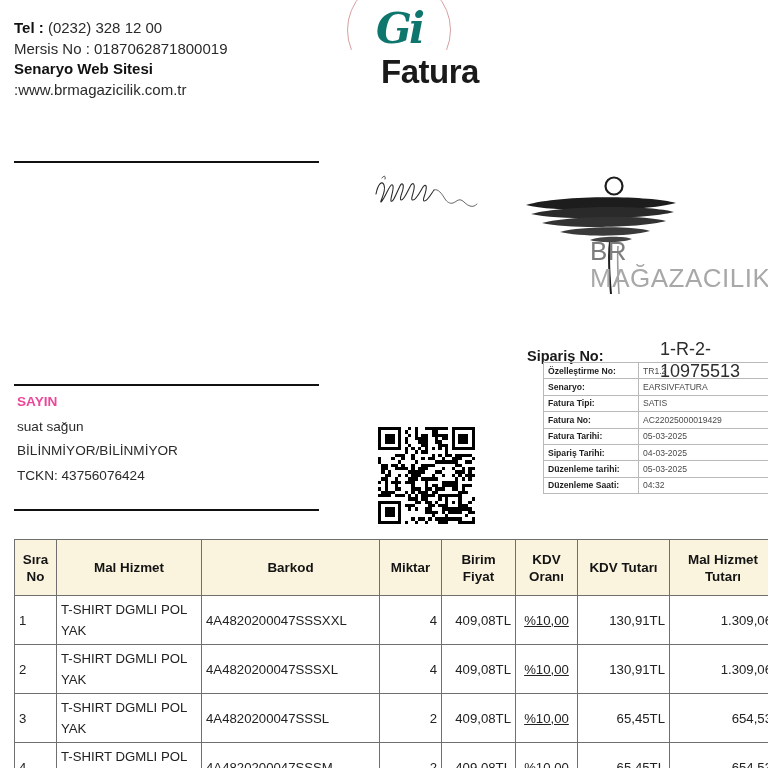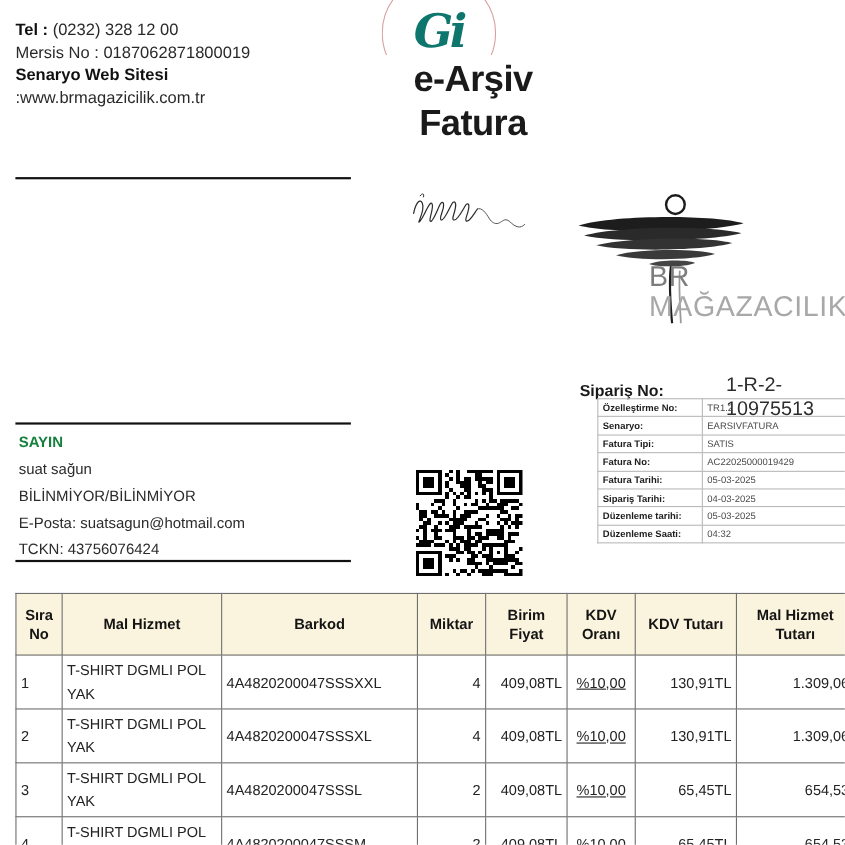--- a/index.html
+++ b/index.html
@@ -170,7 +170,6 @@
   </div>
 
   <div class="doc-title">
-    <div>e-Arşiv</div>
     <div>Fatura</div>
   </div>
 

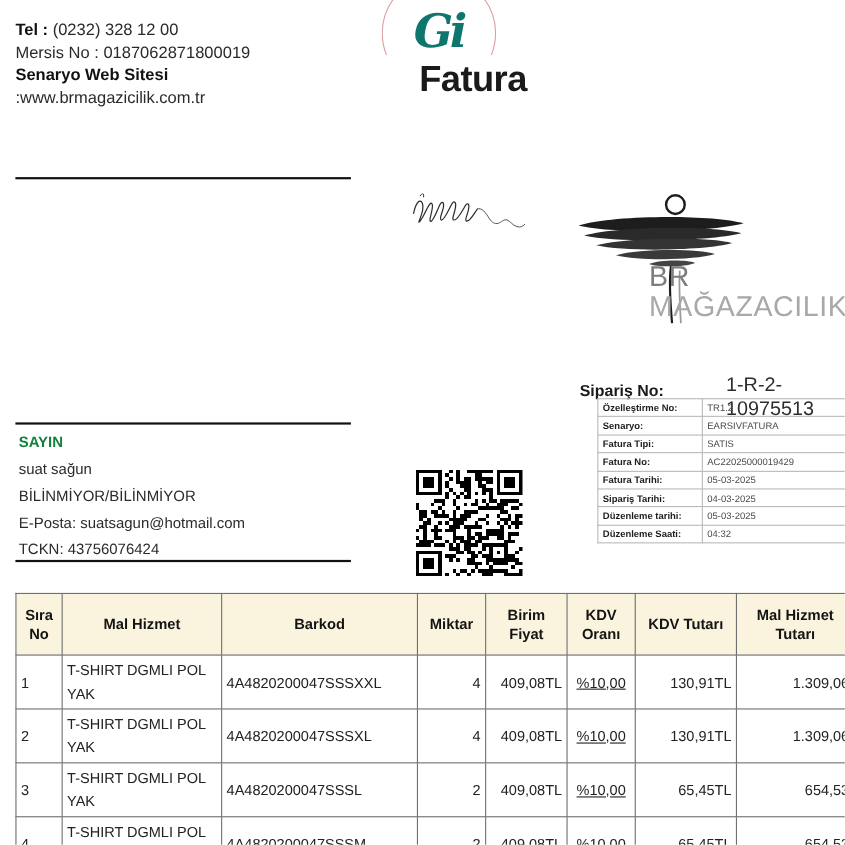--- a/index.html
+++ b/index.html
@@ -99,7 +99,7 @@
     position: absolute; left: 17px; top: 390px; width: 300px;
     font-size: 13.6px; line-height: 24.5px; color: #2b2b2b;
   }
-  .sayin .hd { font-weight: bold; color: #15803d; }
+  .sayin .hd { font-weight: bold; color: #ec4899; }
   .rule-sayin-bot {
     position: absolute; left: 14px; top: 509px; width: 305px;
     height: 0; border-top: 2.2px solid #111;

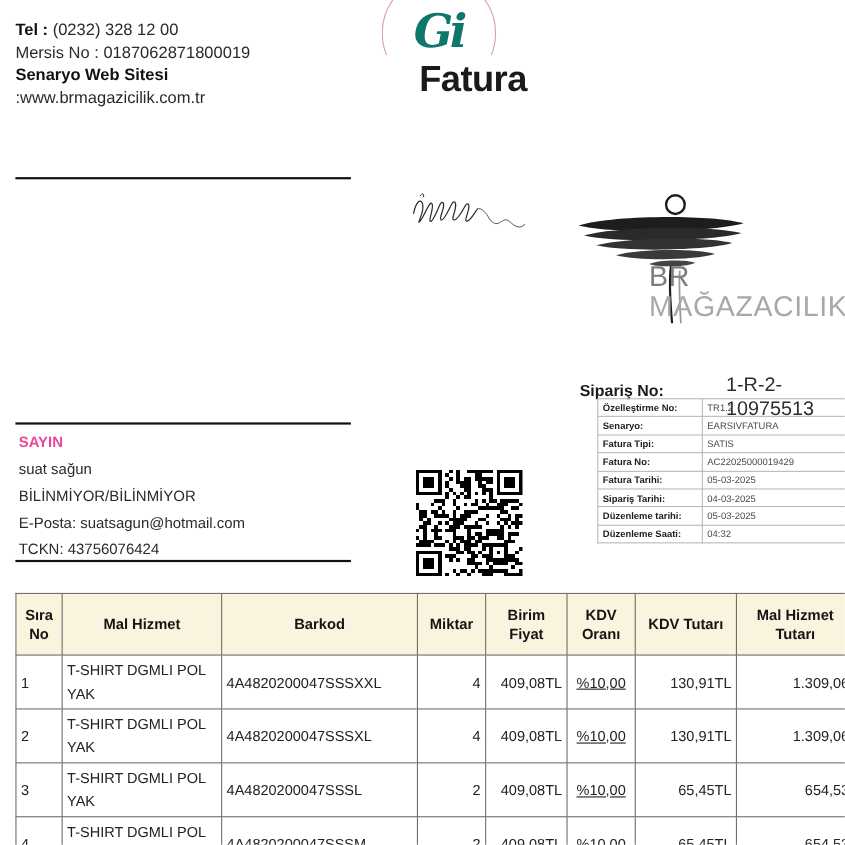--- a/index.html
+++ b/index.html
@@ -243,7 +243,6 @@
     <div class="hd">SAYIN</div>
     <div>suat sağun</div>
     <div>BİLİNMİYOR/BİLİNMİYOR</div>
-    <div>E-Posta: suatsagun@hotmail.com</div>
     <div>TCKN: 43756076424</div>
   </div>
   <div class="rule-sayin-bot"></div>

